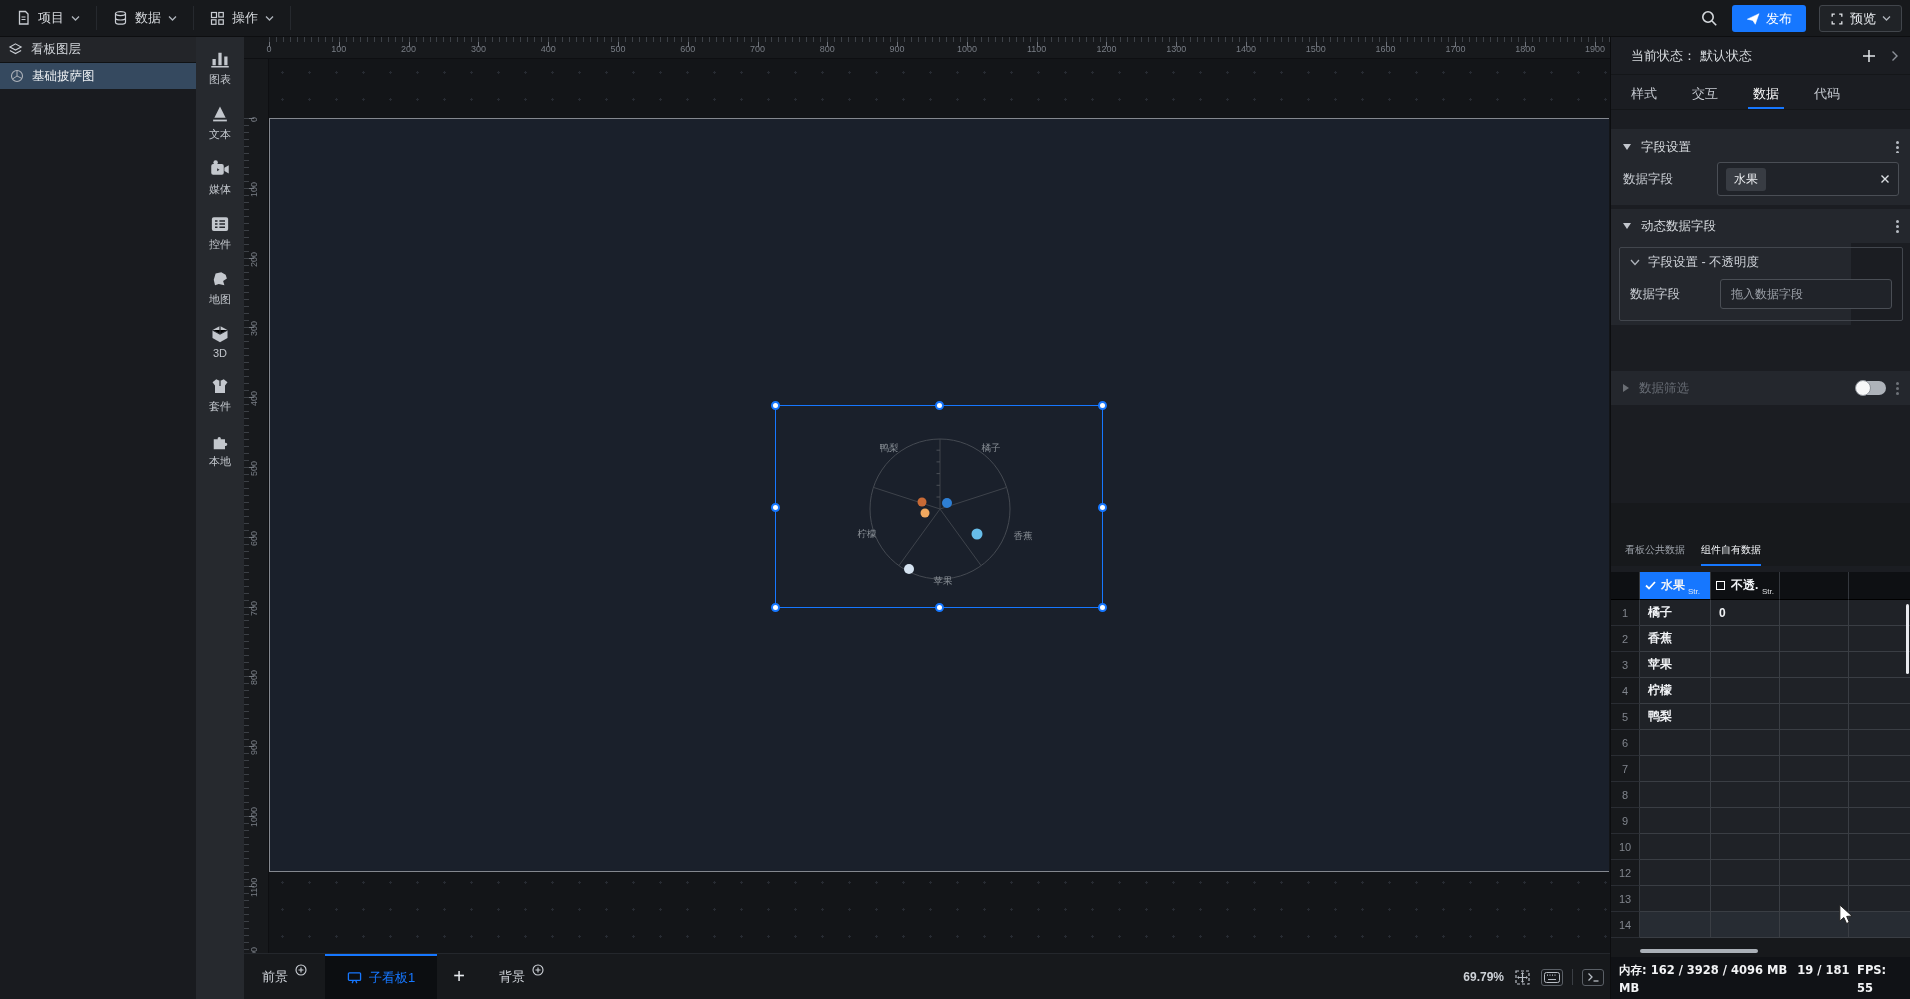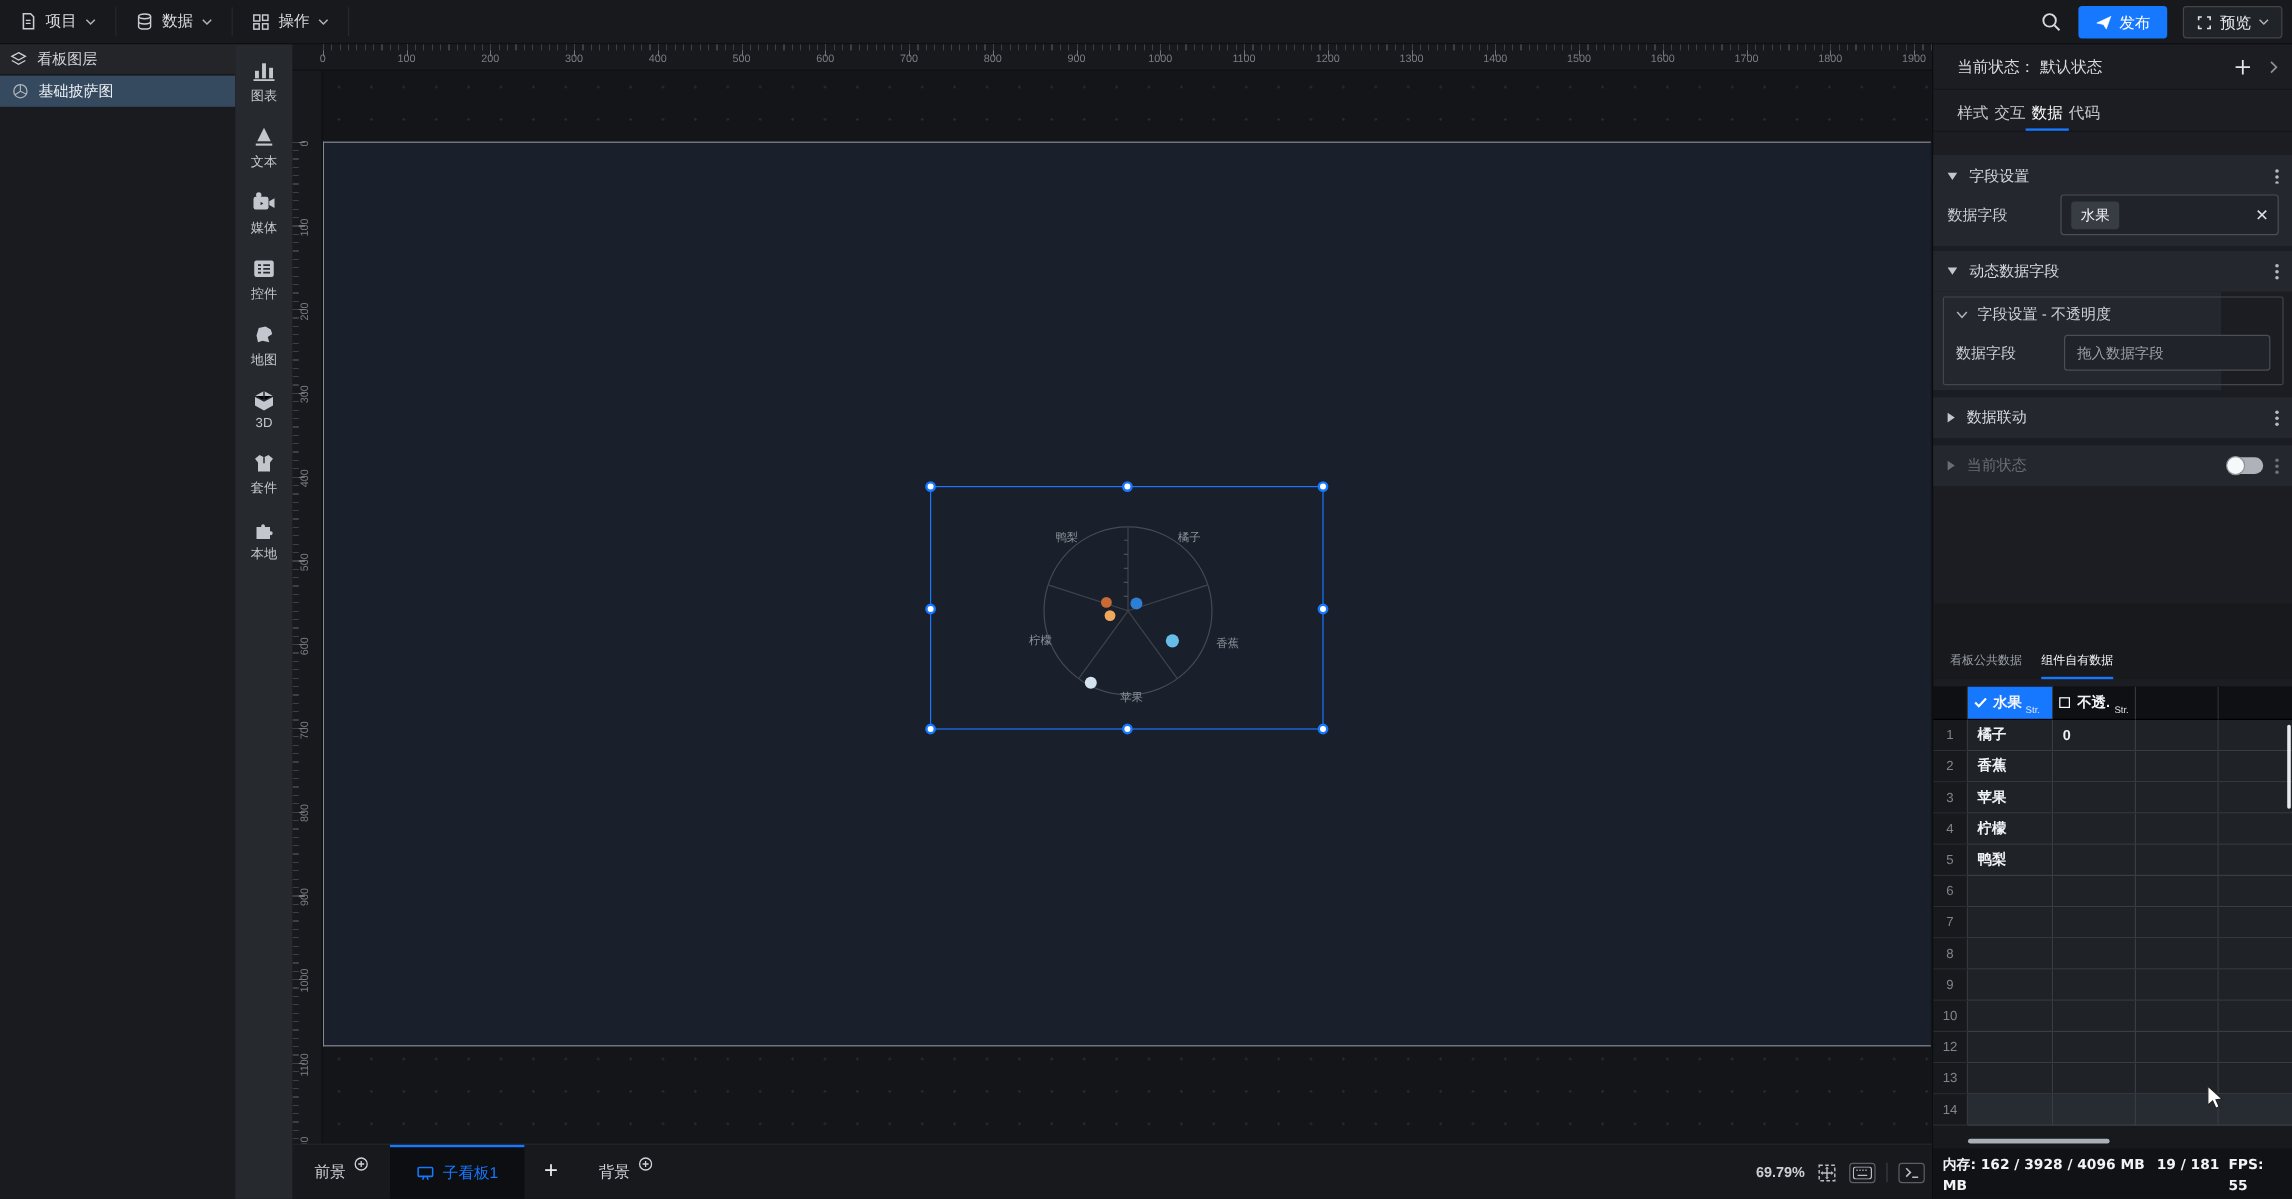--- a/index.html
+++ b/index.html
@@ -52,7 +52,7 @@
   
   #inspector { position:absolute; left:1610px; top:37px; width:300px; height:962px; background:#1b1d22; border-left:1px solid #0c0d0f; }
   #state-row { position:absolute; left:0; top:0; width:300px; height:38px; display:flex; align-items:center; padding:0 12px 0 20px; font-size:13px; color:#d6dade; border-bottom:1px solid #141619; }
-  #insp-tabs { position:absolute; left:0; top:42px; width:300px; height:31px; display:flex; gap:5px; padding:0 20px; font-size:13px; color:#c6cad1; border-bottom:1px solid #141619; }
+  #insp-tabs { position:absolute; left:0; top:42px; width:300px; height:31px; display:flex; gap:35px; padding:0 20px; font-size:13px; color:#c6cad1; border-bottom:1px solid #141619; }
   .itab { position:relative; display:flex; align-items:center; cursor:pointer; }
   .itab.active { color:#fff; }
   .itab.active::after { content:""; position:absolute; left:-5px; right:-5px; bottom:0; height:2px; background:#1677ff; }

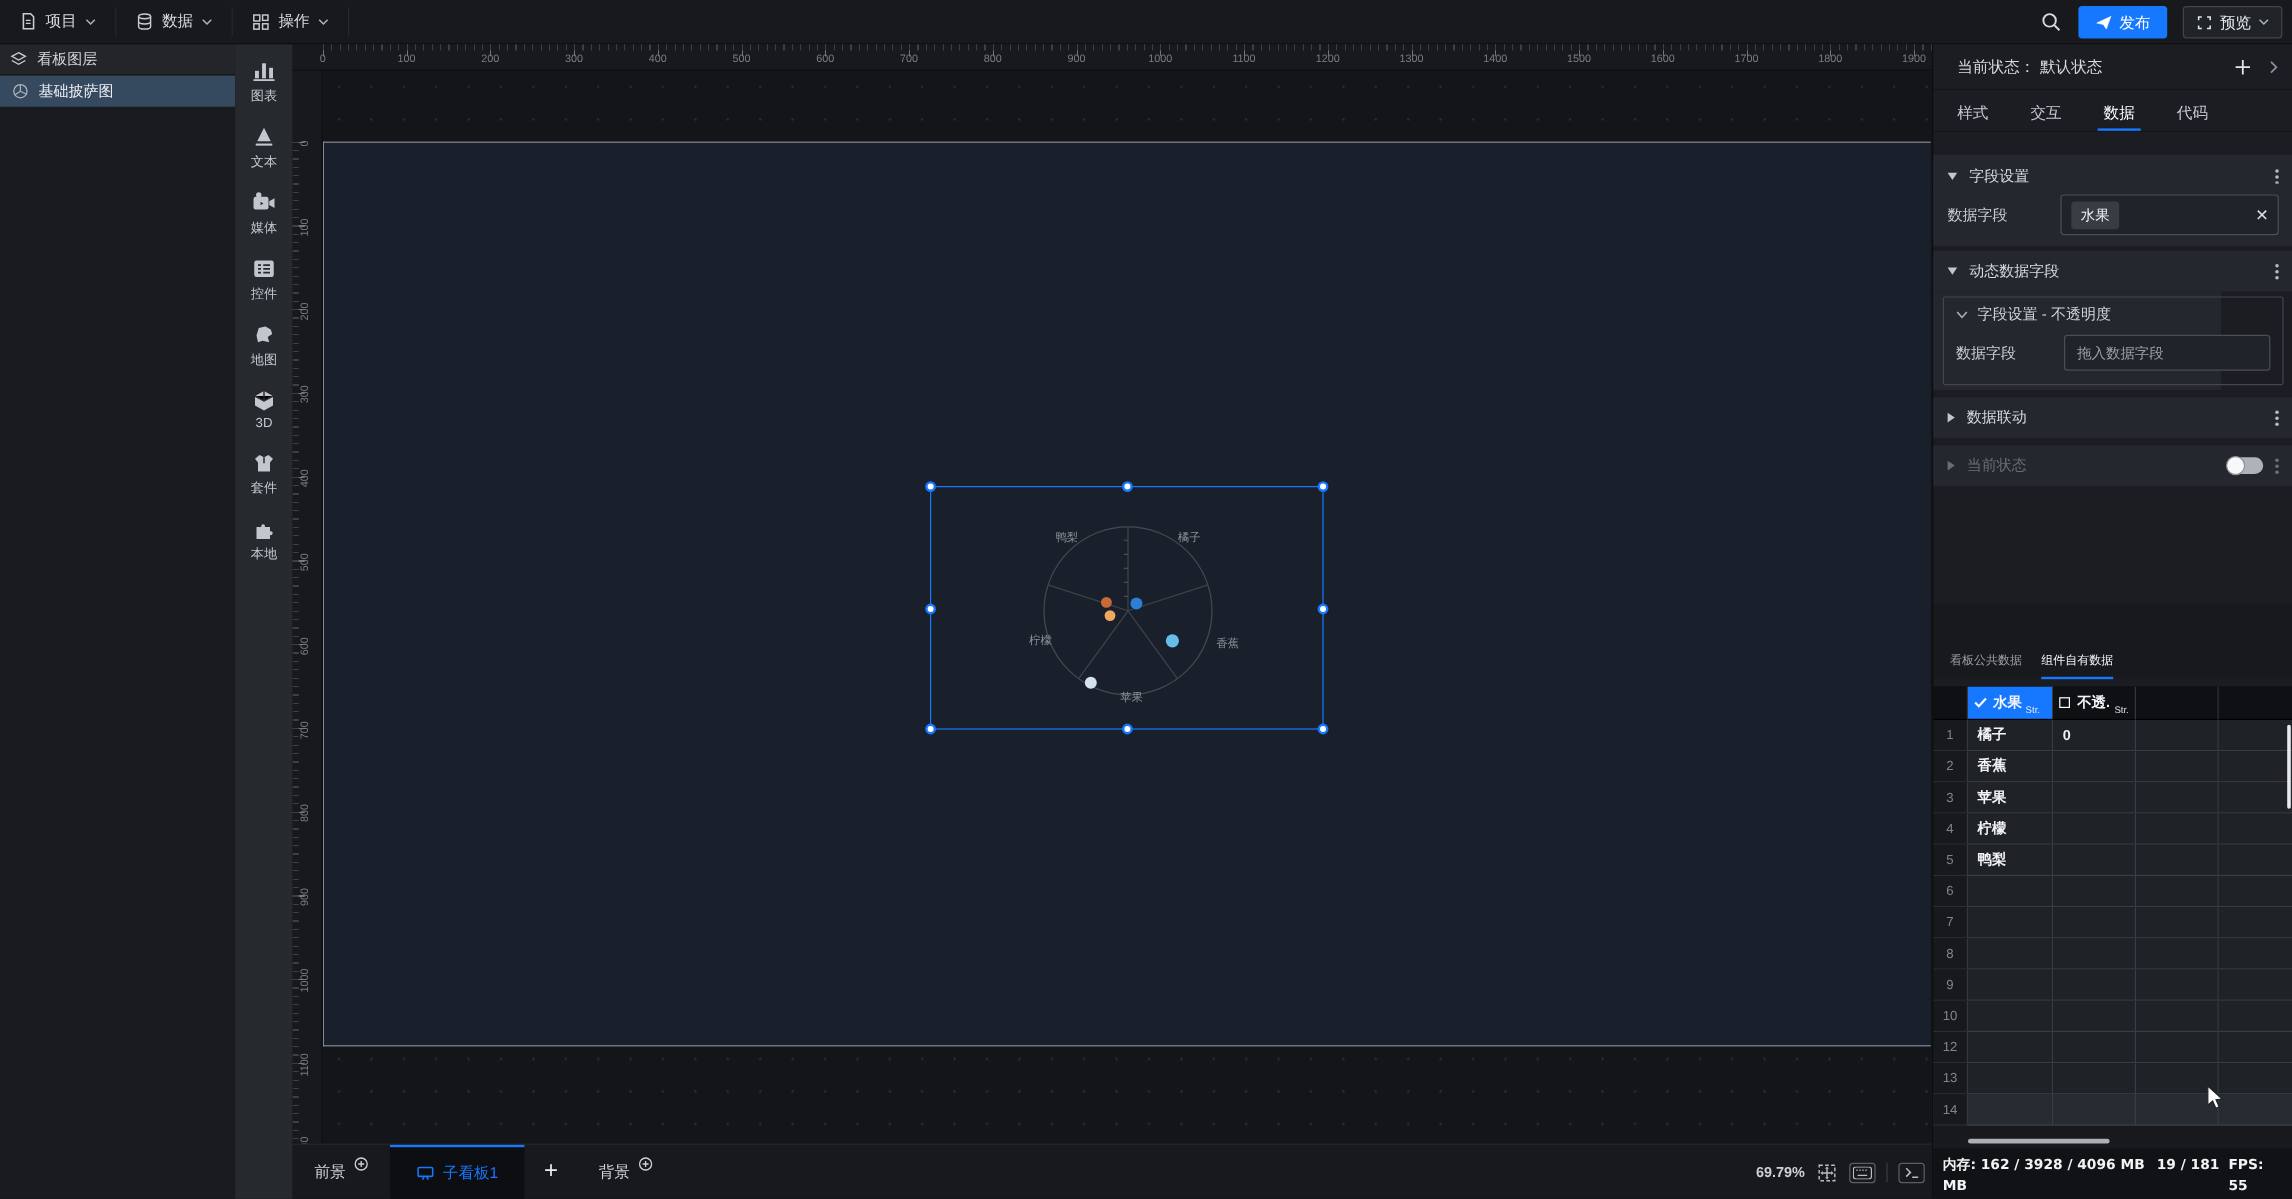--- a/index.html
+++ b/index.html
@@ -478,15 +478,6 @@
     </div>
   </div>
 
-  <div class="sect" style="top:294px;height:34px">
-    <span class="caret caret-right"></span>
-    <span>数据联动</span>
-    <span class="kebab">
-        <i></i>
-        <i></i>
-        <i></i>
-      </span>
-  </div>
 
   <div class="sect" style="top:334px;height:34px">
     <span class="caret caret-right" style="opacity:.45"></span>

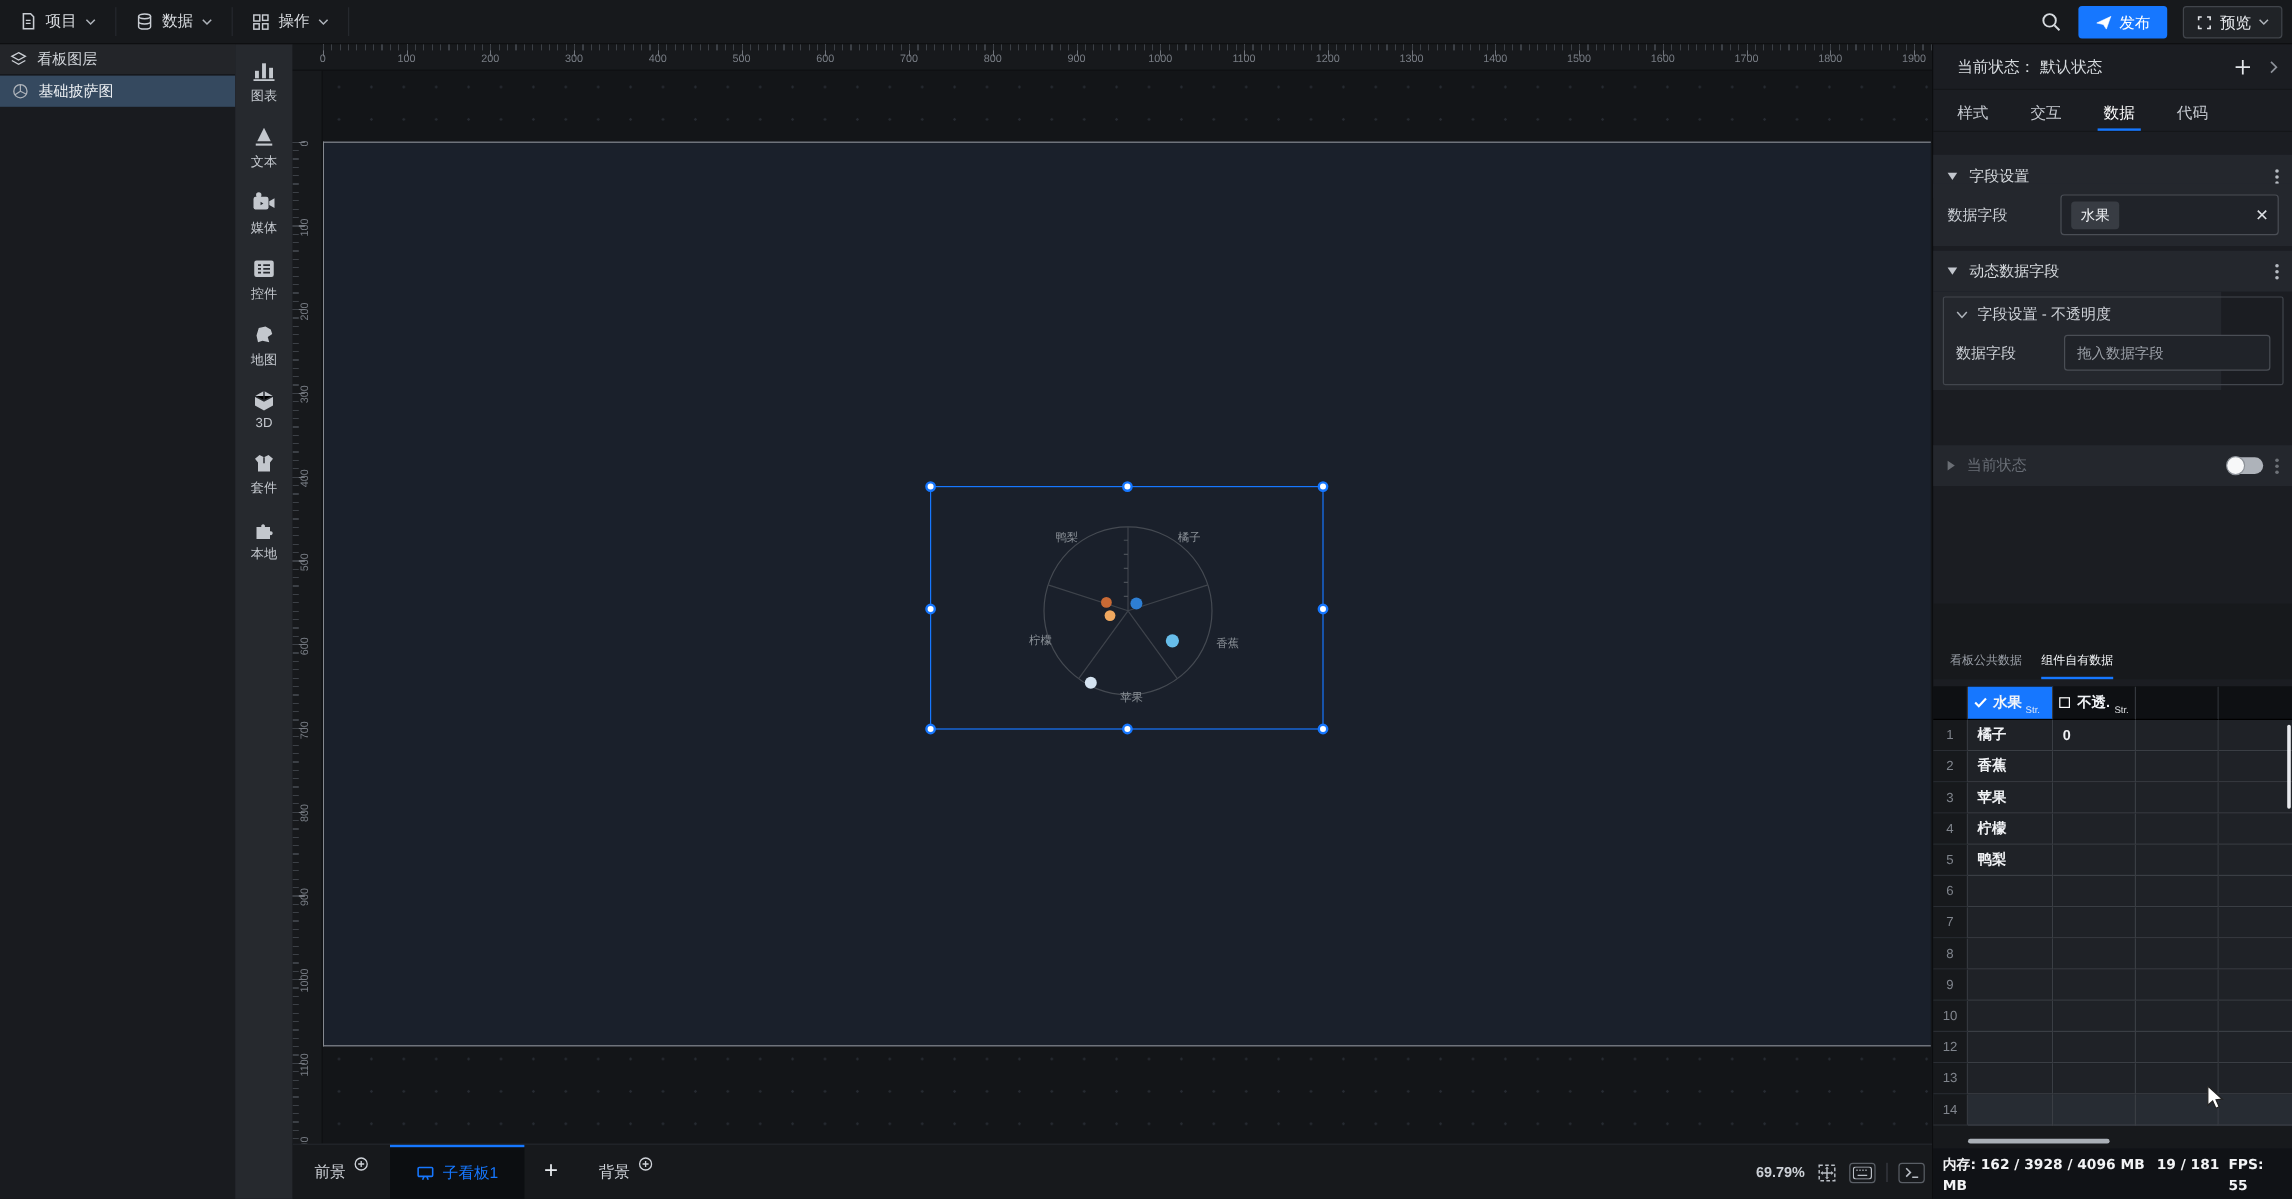--- a/index.html
+++ b/index.html
@@ -481,7 +481,7 @@
 
   <div class="sect" style="top:334px;height:34px">
     <span class="caret caret-right" style="opacity:.45"></span>
-    <span class="dim">当前状态</span>
+    <span class="dim">数据筛选</span>
     <span class="toggle">
         <span class="knob"></span>
       </span>

